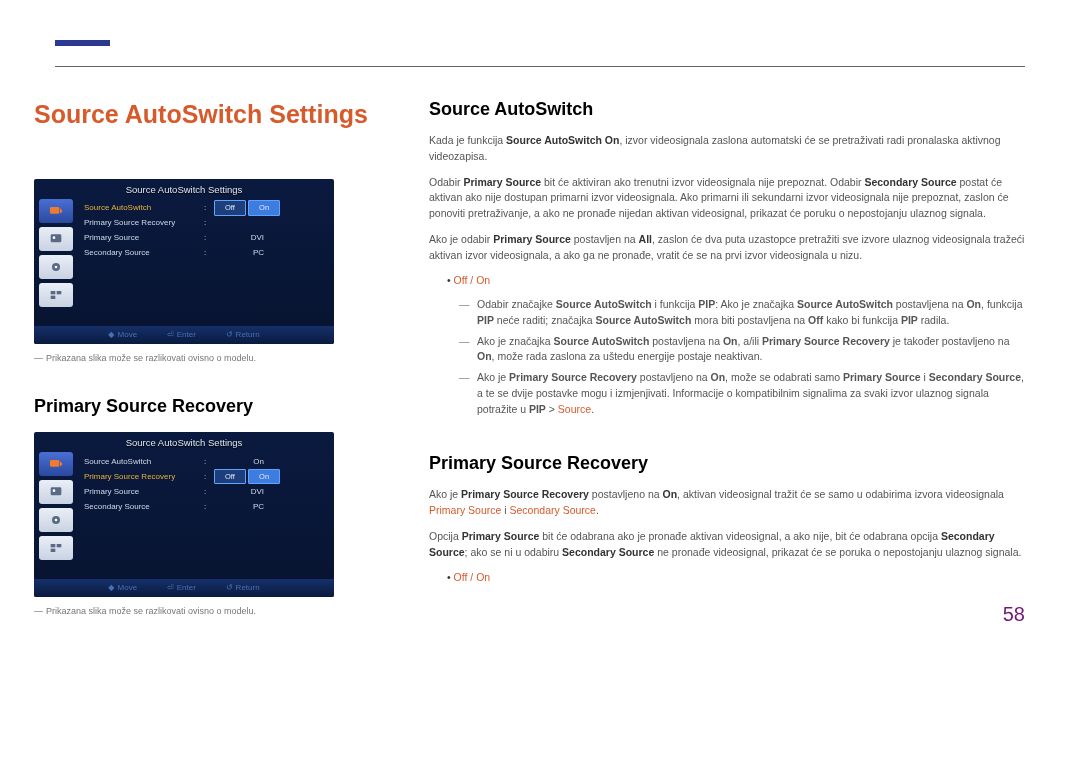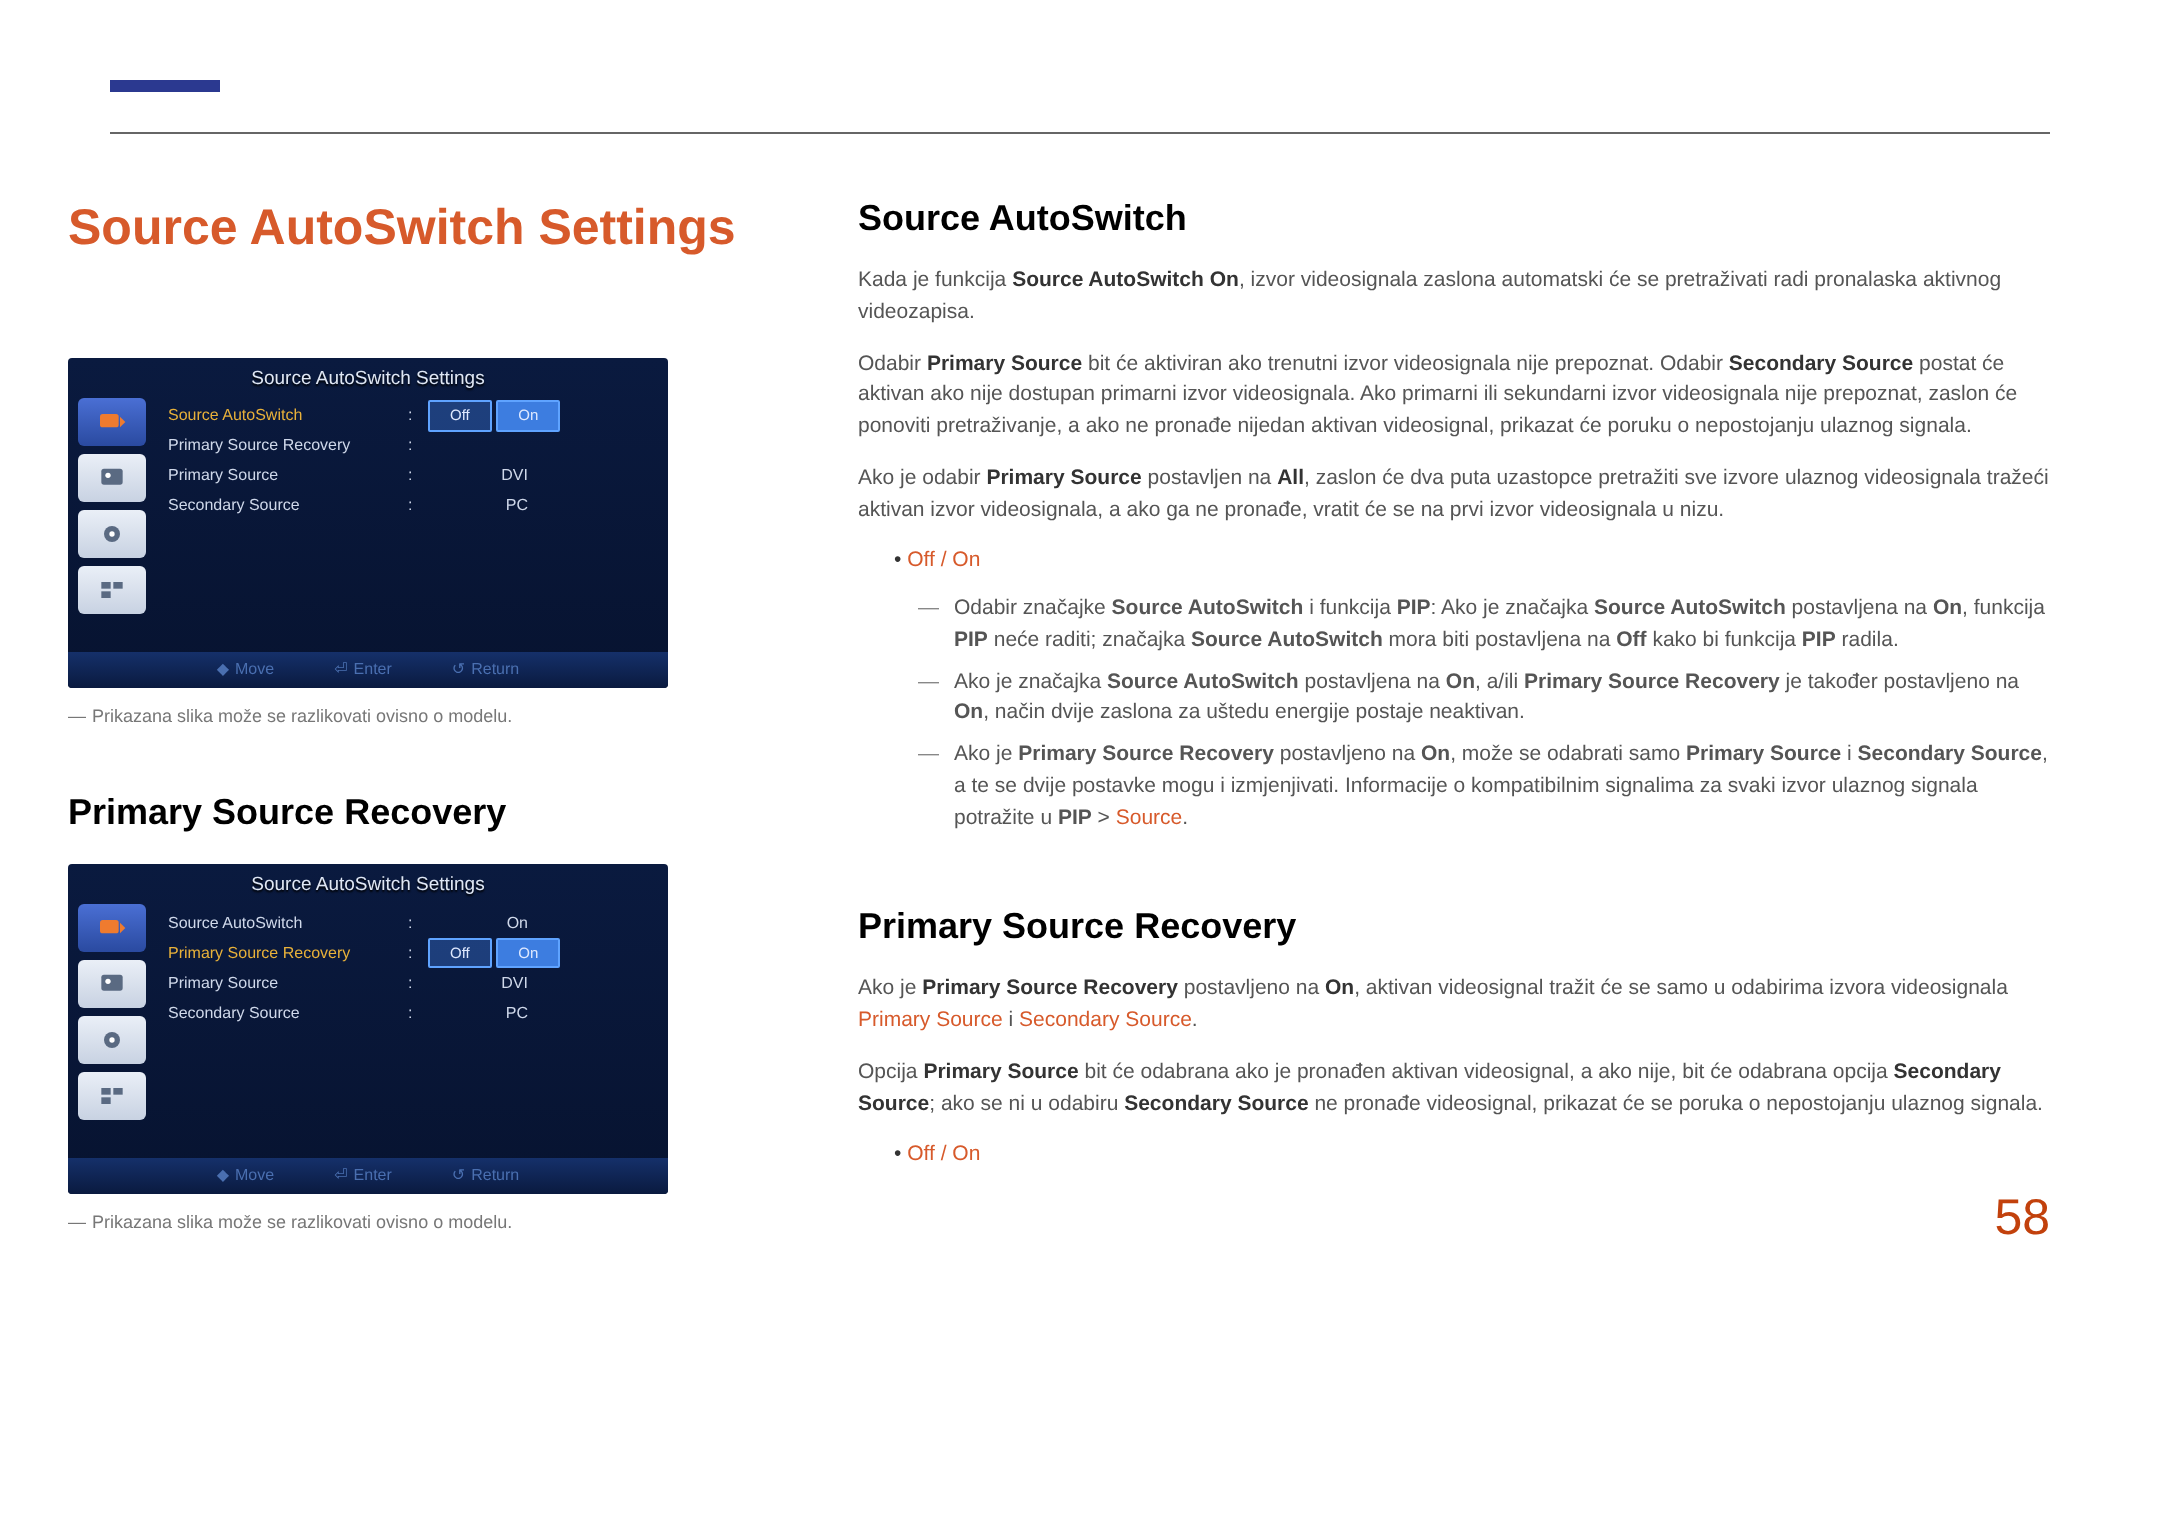--- a/index.html
+++ b/index.html
@@ -350,7 +350,7 @@
         <span>Odabir značajke </span><strong>Source AutoSwitch</strong><span> i funkcija </span><strong>PIP</strong><span>: Ako je značajka </span><strong>Source AutoSwitch</strong><span> postavljena na </span><strong>On</strong><span>, funkcija </span><strong>PIP</strong><span> neće raditi; značajka </span><strong>Source AutoSwitch</strong><span> mora biti postavljena na </span><strong>Off</strong><span> kako bi funkcija </span><strong>PIP</strong><span> radila.</span>
       </div>
       <div class="dash-item">
-        <span>Ako je značajka </span><strong>Source AutoSwitch</strong><span> postavljena na </span><strong>On</strong><span>, a/ili </span><strong>Primary Source Recovery</strong><span> je također postavljeno na </span><strong>On</strong><span>, način dvije zaslona za uštedu energije postaje neaktivan.</span>
+        <span>Ako je značajka </span><strong>Source AutoSwitch</strong><span> postavljena na </span><strong>On</strong><span>, a/ili </span><strong>Primary Source Recovery</strong><span> je također postavljeno na </span><strong>On</strong><span>, može rada zaslona za uštedu energije postaje neaktivan.</span>
       </div>
       <div class="dash-item">
         <span>Ako je </span><strong>Primary Source Recovery</strong><span> postavljeno na </span><strong>On</strong><span>, može se odabrati samo </span><strong>Primary Source</strong><span> i </span><strong>Secondary Source</strong><span>, a te se dvije postavke mogu i izmjenjivati. Informacije o kompatibilnim signalima za svaki izvor ulaznog signala potražite u </span><strong>PIP</strong><span> &gt; </span><span class="orange">Source</span><span>.</span>

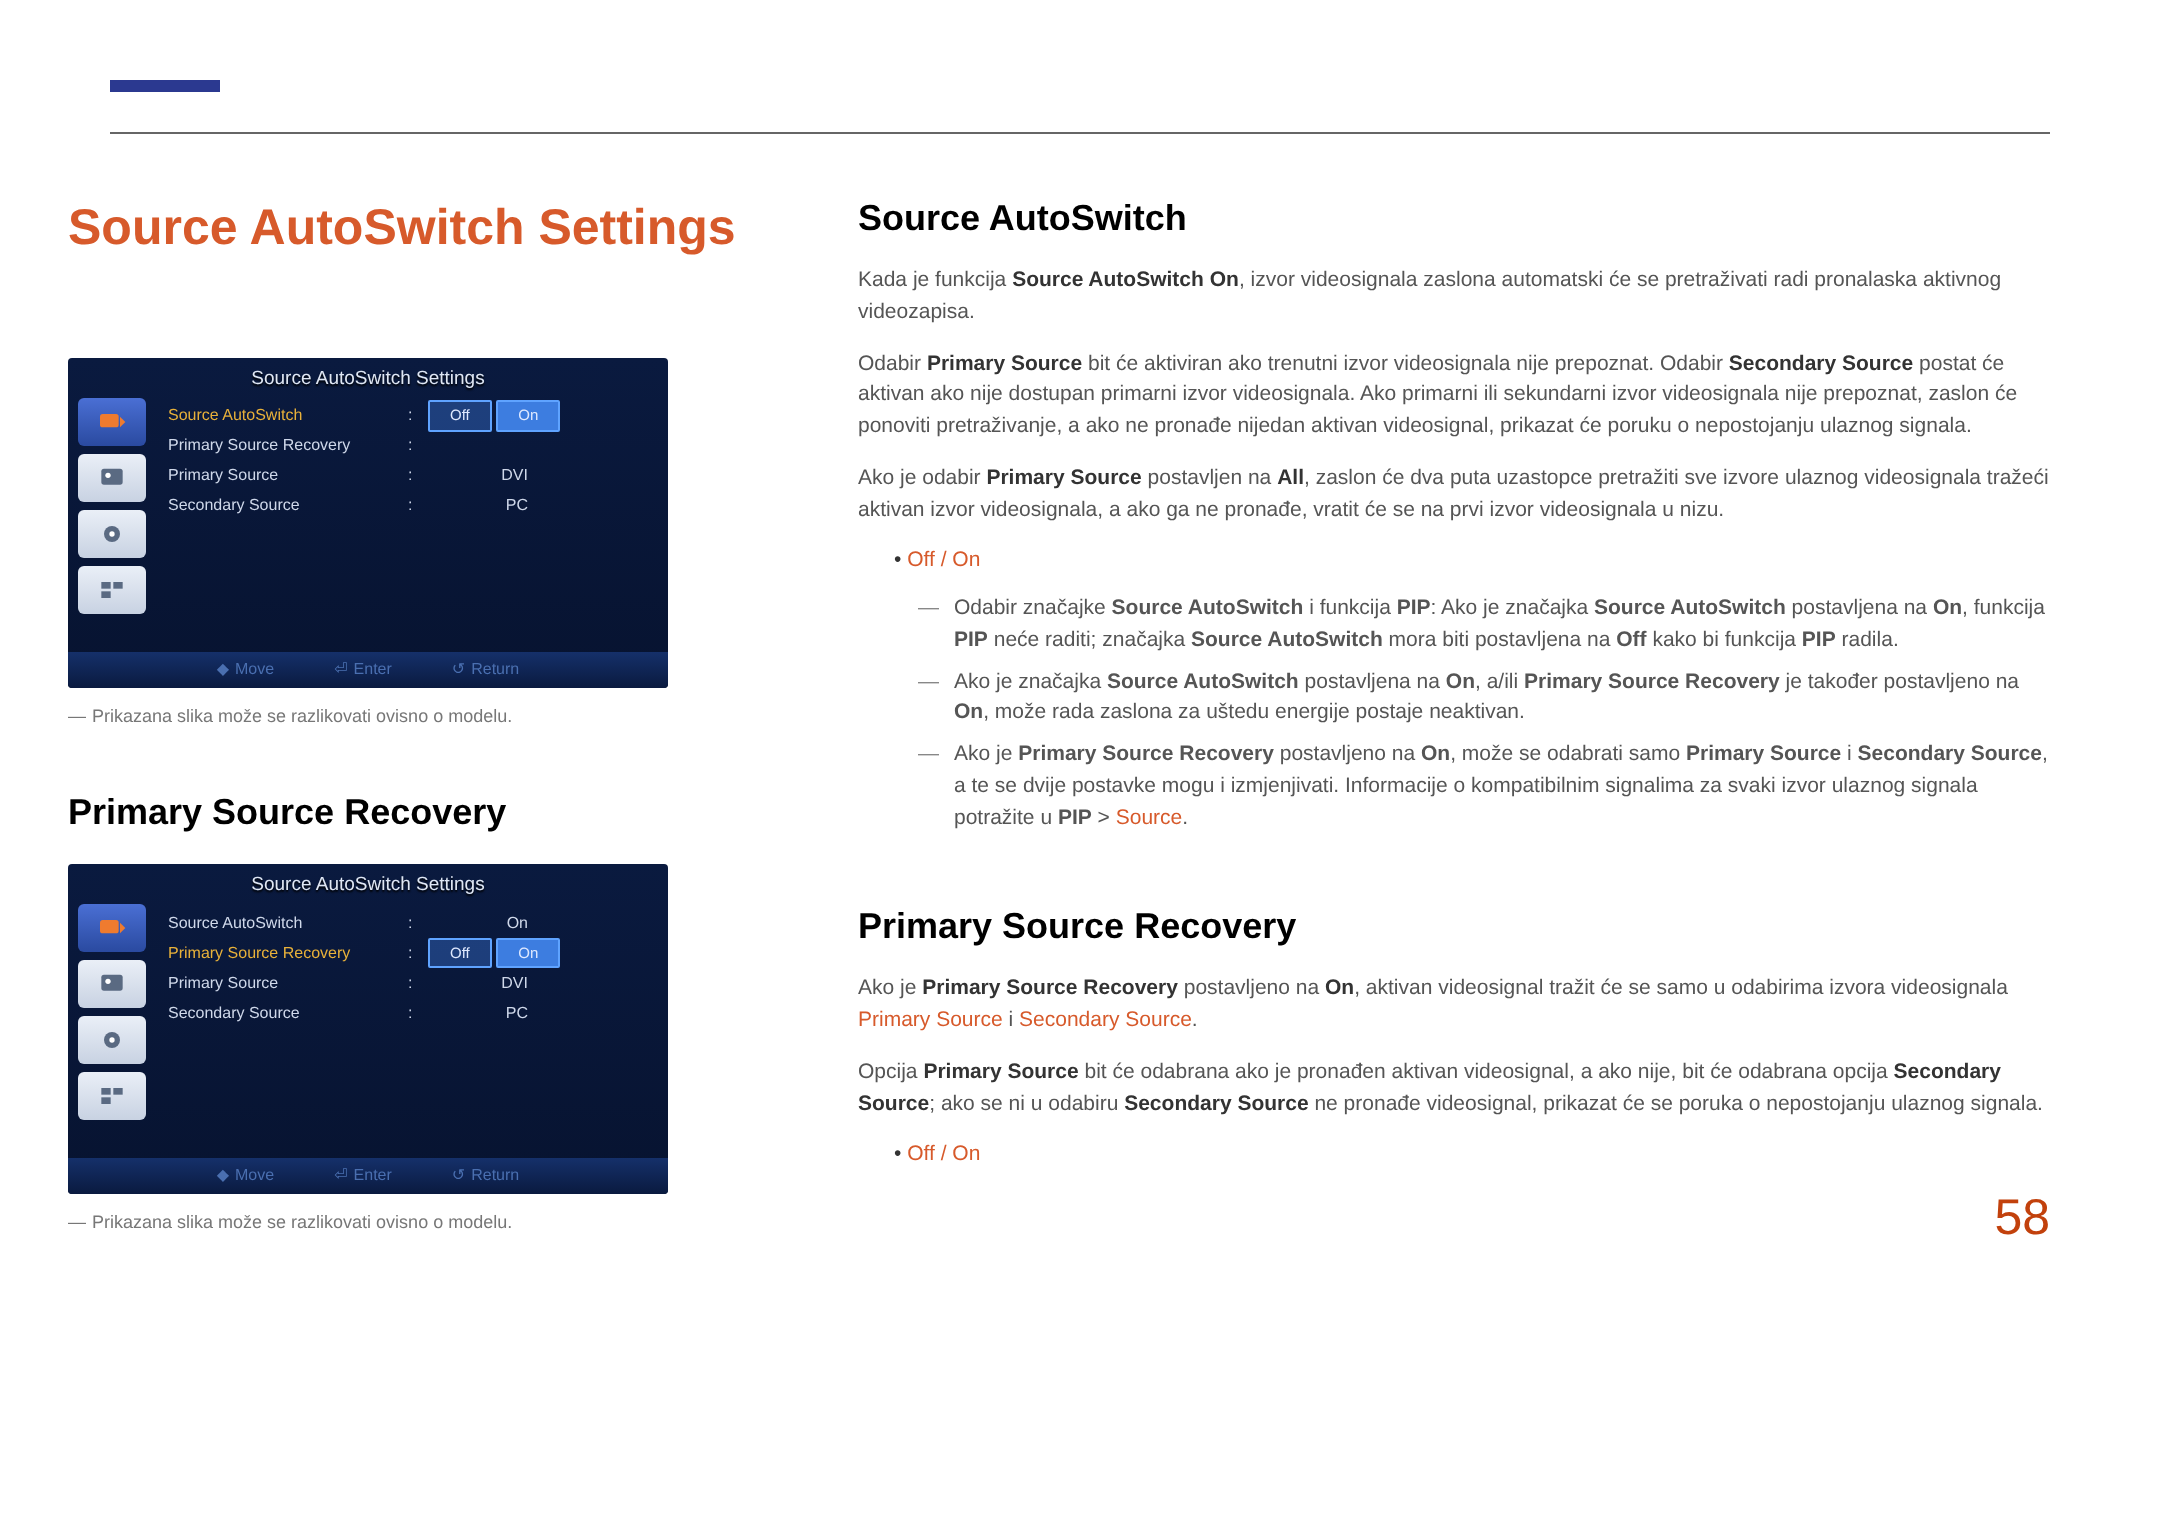--- a/index.html
+++ b/index.html
@@ -364,7 +364,7 @@
         <span>Ako je </span><strong>Primary Source Recovery</strong><span> postavljeno na </span><strong>On</strong><span>, aktivan videosignal tražit će se samo u odabirima izvora videosignala </span><span class="orange">Primary Source</span><span> i </span><span class="orange">Secondary Source</span><span>.</span>
       </p>
       <p class="para">
-        <span>Opcija </span><strong>Primary Source</strong><span> bit će odabrana ako je pronađen aktivan videosignal, a ako nije, bit će odabrana opcija </span><strong>Secondary Source</strong><span>; ako se ni u odabiru </span><strong>Secondary Source</strong><span> ne pronađe videosignal, prikazat će se poruka o nepostojanju ulaznog signala.</span>
+        <span>Opcija </span><strong>Primary Source</strong><span> bit će odabrana ako je pronađe aktivan videosignal, a ako nije, bit će odabrana opcija </span><strong>Secondary Source</strong><span>; ako se ni u odabiru </span><strong>Secondary Source</strong><span> ne pronađe videosignal, prikazat će se poruka o nepostojanju ulaznog signala.</span>
       </p>
 
       <div class="bullet"><span class="orange">Off / On</span></div>

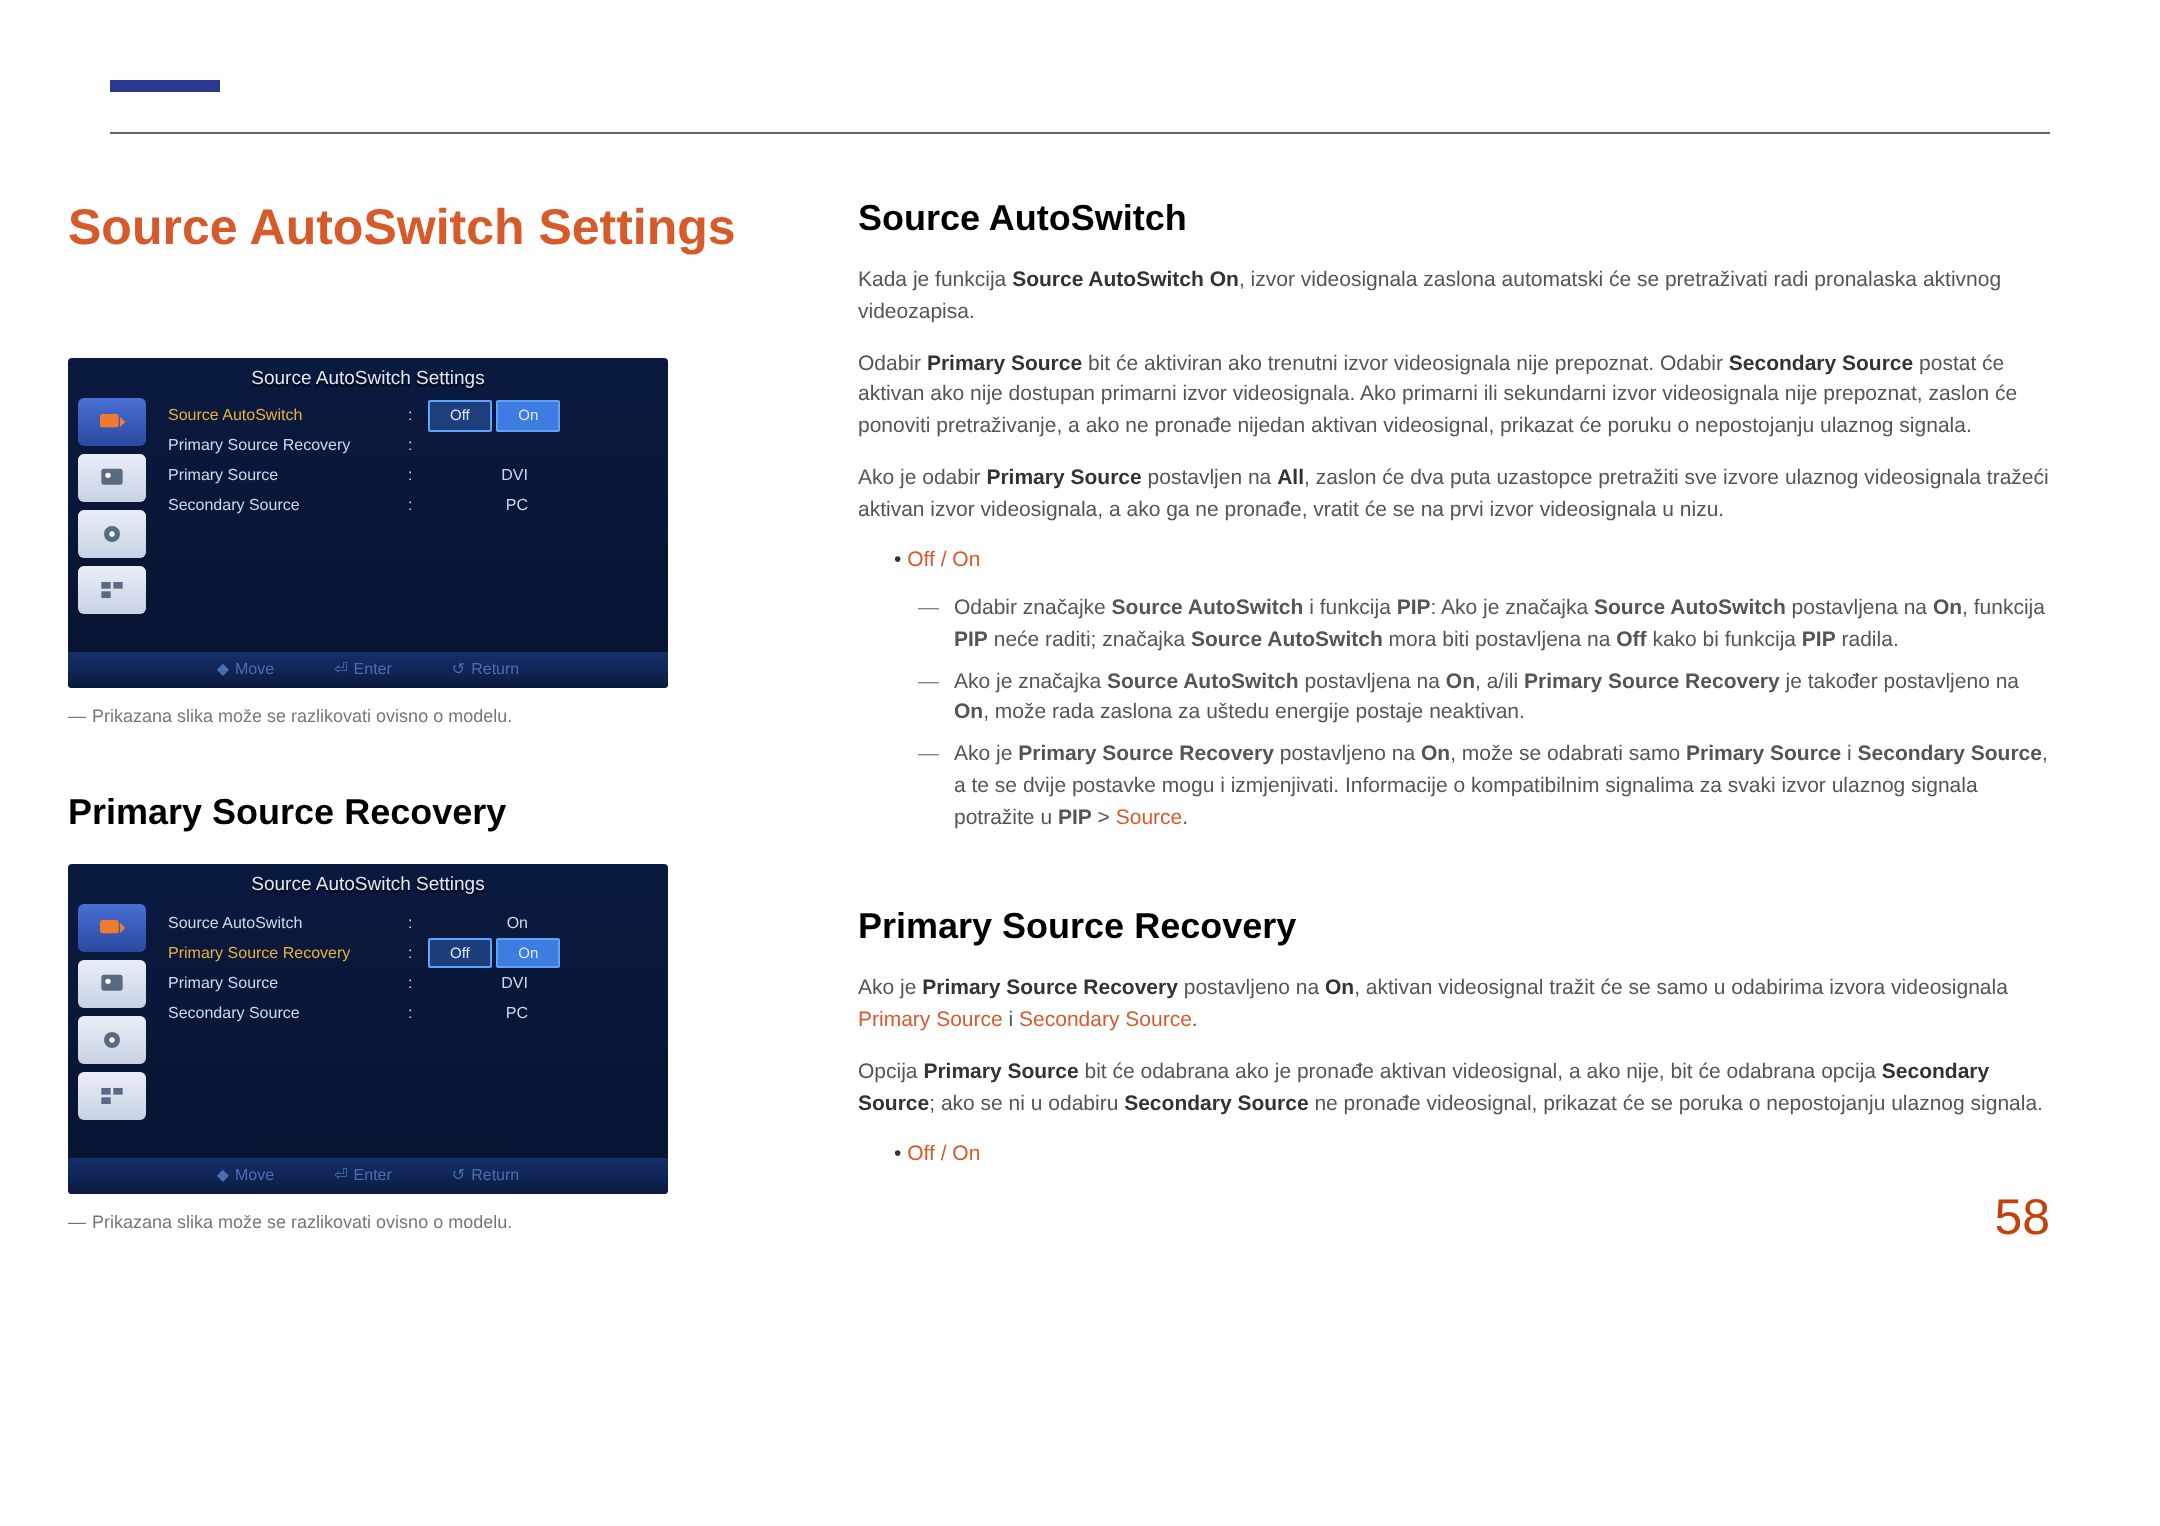--- a/index.html
+++ b/index.html
@@ -186,8 +186,8 @@
     position: absolute;
     right: 55px;
     bottom: 20px;
-    font-size: 25px;
-    color: #c2410c;
+    font-size: 20px;
+    color: #701a75;
   }
 </style>
 </head>

